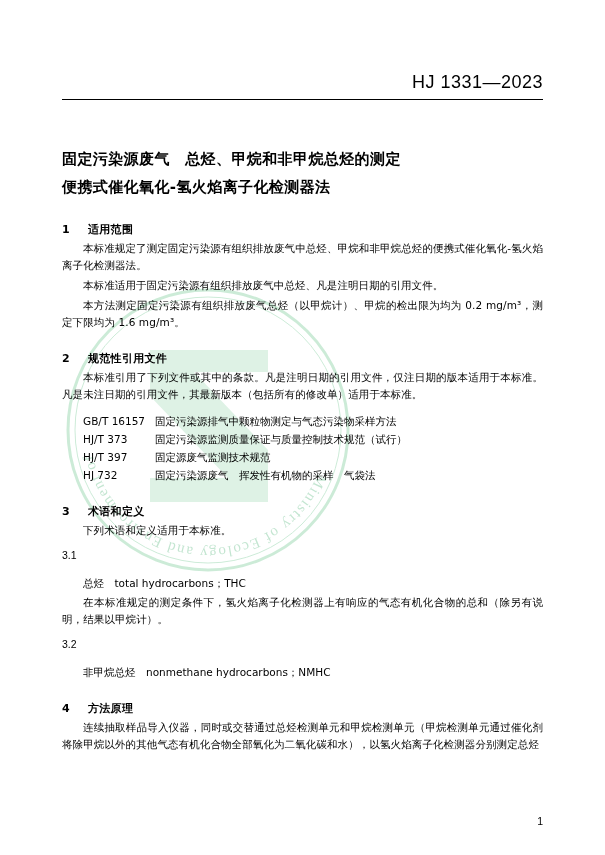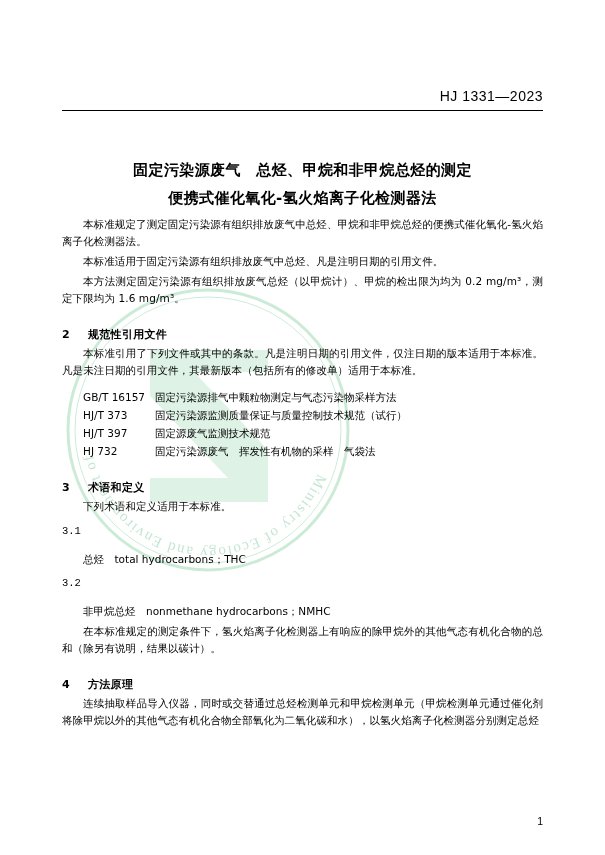--- a/index.html
+++ b/index.html
@@ -28,9 +28,8 @@
     padding-top: 72px;
     text-align: right;
     font-family: "Liberation Sans", sans-serif;
-    font-size: 14px;
+    font-size: 18px;
     letter-spacing: 0.5px;
-    margin-top: 16px;
   }
   .header-rule {
     margin-top: 6px;

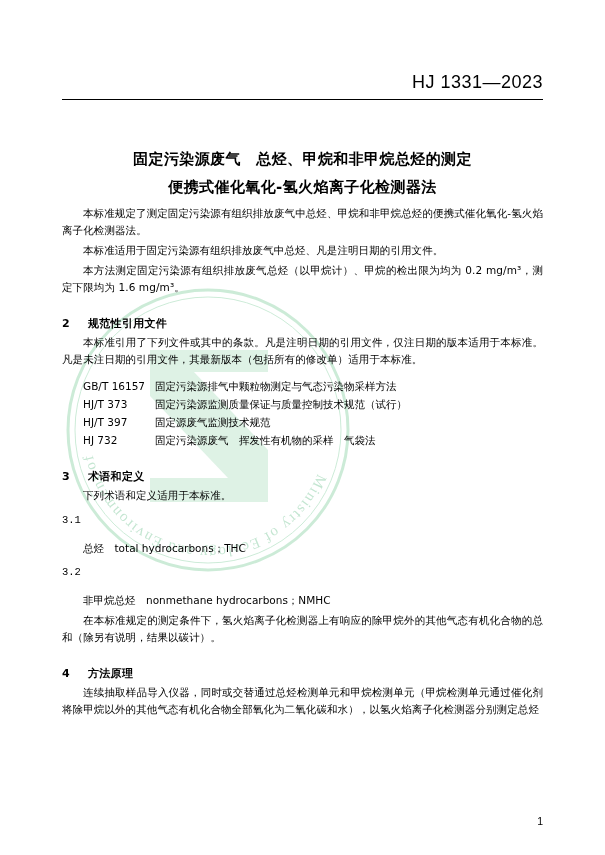--- a/index.html
+++ b/index.html
@@ -38,7 +38,6 @@
   
   .title-block {
     margin-top: 46px;
-    text-align: center;
     font-family: "DejaVu Sans", sans-serif;
     font-weight: bold;
     font-size: 15px;

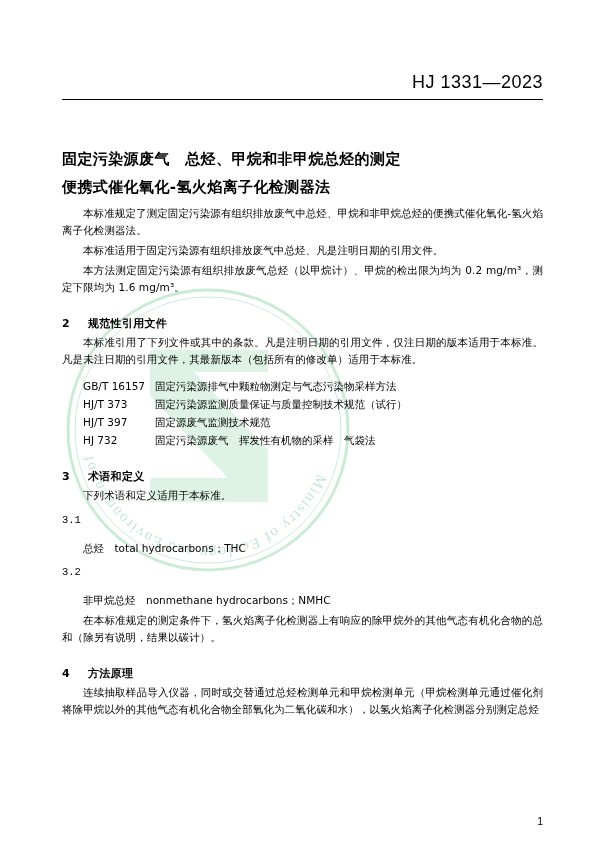--- a/index.html
+++ b/index.html
@@ -142,6 +142,9 @@
       <div>便携式催化氧化-氢火焰离子化检测器法</div>
     </div>
 
+    <div class="section-head">
+      <span class="num">1</span><span>适用范围</span>
+    </div>
     <p class="para">本标准规定了测定固定污染源有组织排放废气中总烃、甲烷和非甲烷总烃的便携式催化氧化-氢火焰离子化检测器法。</p>
     <p class="para">本标准适用于固定污染源有组织排放废气中总烃、凡是注明日期的引用文件。</p>
     <p class="para">本方法测定固定污染源有组织排放废气总烃（以甲烷计）、甲烷的检出限为均为 0.2 mg/m³，测定下限均为 1.6 mg/m³。</p>

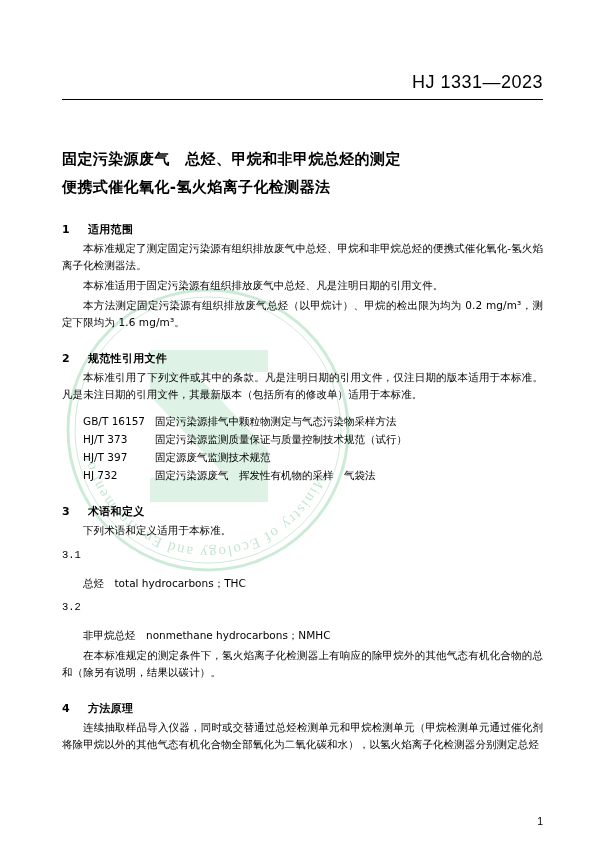--- a/index.html
+++ b/index.html
@@ -58,7 +58,7 @@
   }
   .sub-head {
     margin-top: 10px;
-    font-family: Liberation Mono, monospace;
+    font-family: Liberation Sans, sans-serif;
     font-size: 10.5px;
   }
   p.para {

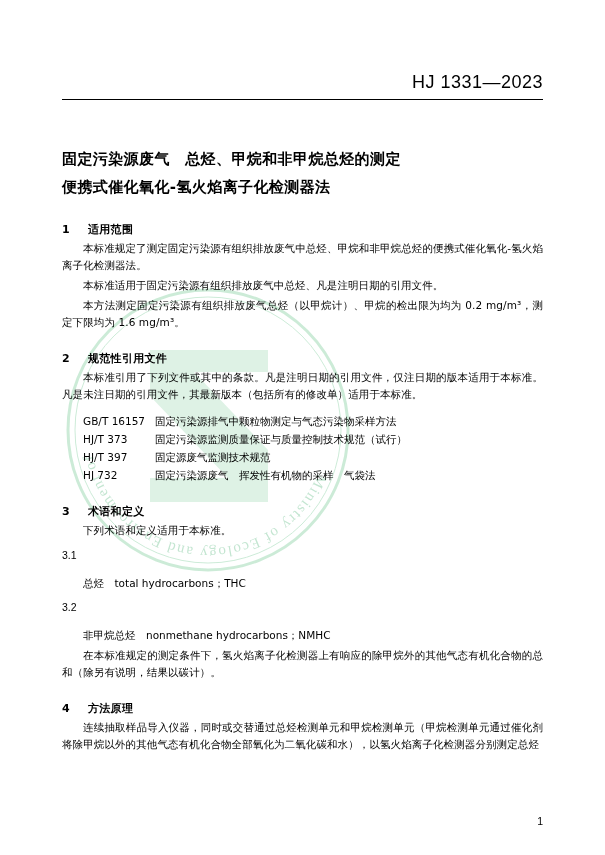--- a/index.html
+++ b/index.html
@@ -180,6 +180,7 @@
 
     <div class="sub-head">3.1</div>
     <p class="term">总烃　total hydrocarbons；THC</p>
+    <p class="para">在本标准规定的测定条件下，氢火焰离子化检测器上有响应的气态有机化合物的总和（除另有说明，结果以甲烷计）。</p>
 
     <div class="sub-head">3.2</div>
     <p class="term">非甲烷总烃　nonmethane hydrocarbons；NMHC</p>

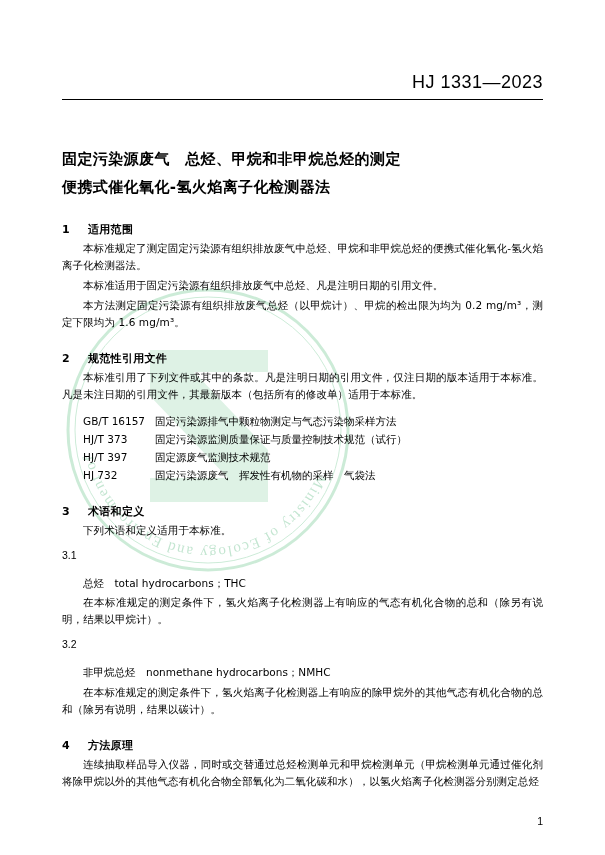--- a/index.html
+++ b/index.html
@@ -184,7 +184,6 @@
 
     <div class="sub-head">3.2</div>
     <p class="term">非甲烷总烃　nonmethane hydrocarbons；NMHC</p>
-    <p class="para">在本标准规定的测定条件下，氢火焰离子化检测器上有响应的除甲烷外的其他气态有机化合物的总和（除另有说明，结果以碳计）。</p>
 
     <div class="section-head">
       <span class="num">4</span><span>方法原理</span>

